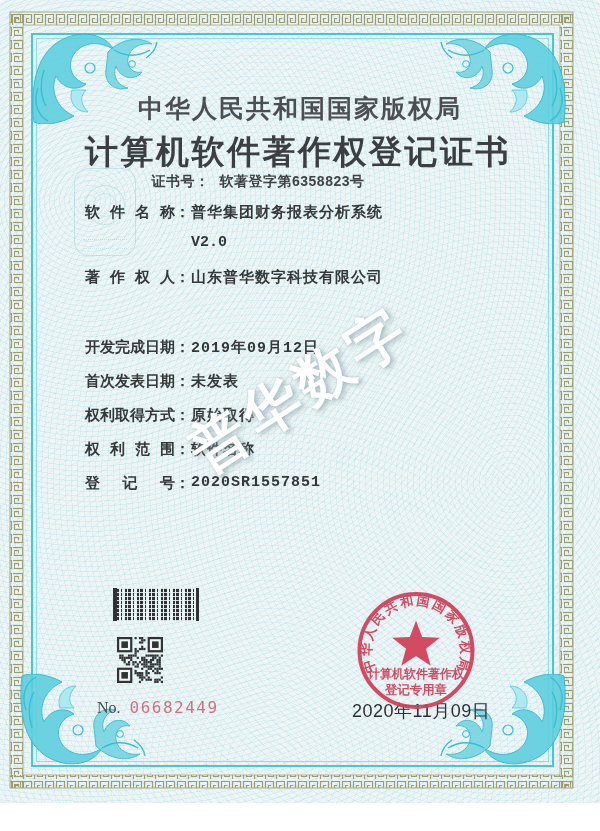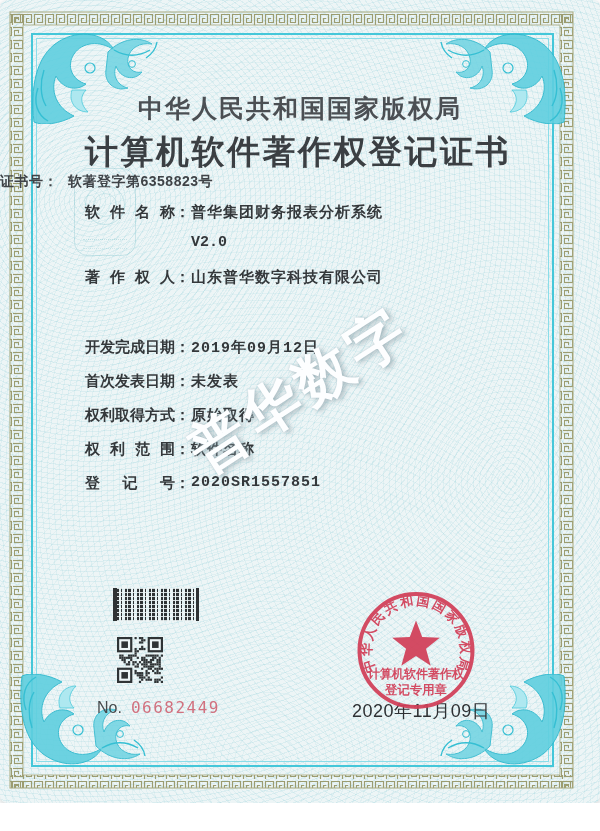--- a/index.html
+++ b/index.html
@@ -35,7 +35,7 @@
     font-size:25px;font-weight:bold;letter-spacing:2px;color:#4b4f53;}
   .title2{position:absolute;left:0;top:130px;width:596px;text-align:center;
     font-size:33px;font-weight:bold;letter-spacing:2.5px;color:#3b3f43;}
-  .certno{position:absolute;top:173px;left:0;width:516px;text-align:left;
+  .certno{position:absolute;top:173px;left:0;width:516px;text-align:center;
     font-size:14px;font-weight:bold;color:#3f4347;letter-spacing:.5px;}
   .certno .cn-label{margin-right:10px;}
   .field-row{position:absolute;left:85px;font-size:15px;font-weight:bold;color:#34383b;white-space:nowrap;}

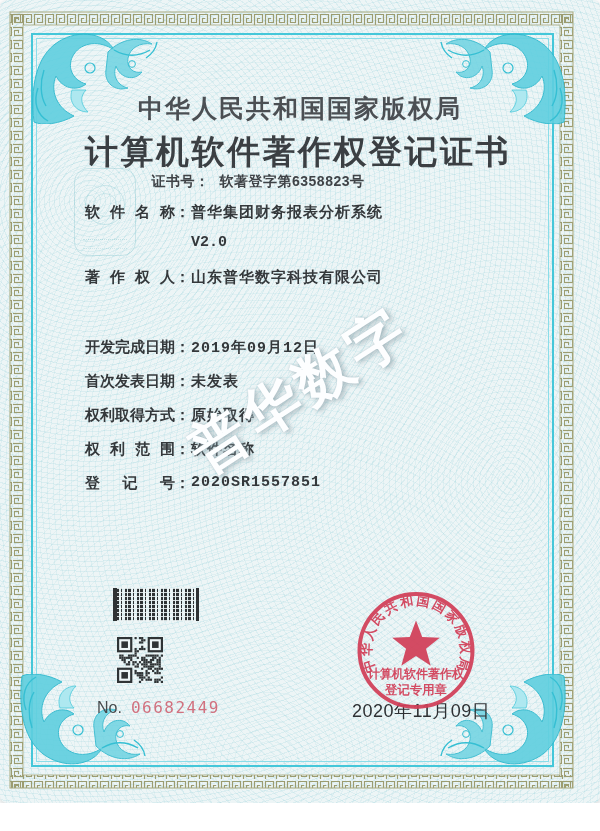--- a/index.html
+++ b/index.html
@@ -54,7 +54,7 @@
   .barcode::after{content:"";position:absolute;right:0;top:0;bottom:0;width:3px;background:#2e3234;}
   .qr{position:absolute;left:117px;top:637px;width:46px;height:46px;}
   .serial{position:absolute;left:97px;top:698px;font-size:16px;}
-  .serial .no-prefix{font-family:Liberation Sans, sans-serif;color:#474b4e;margin-right:9px;}
+  .serial .no-prefix{font-family:Liberation Serif, serif;color:#474b4e;margin-right:9px;}
   .serial .no-digits{font-family:"DejaVu Sans Mono",monospace;color:#d1717f;letter-spacing:1.5px;}
   .seal{position:absolute;left:348px;top:583px;width:137px;height:137px;z-index:4;opacity:.93;}
   .seal-date{position:absolute;left:352px;top:699px;font-size:18px;font-weight:normal;

